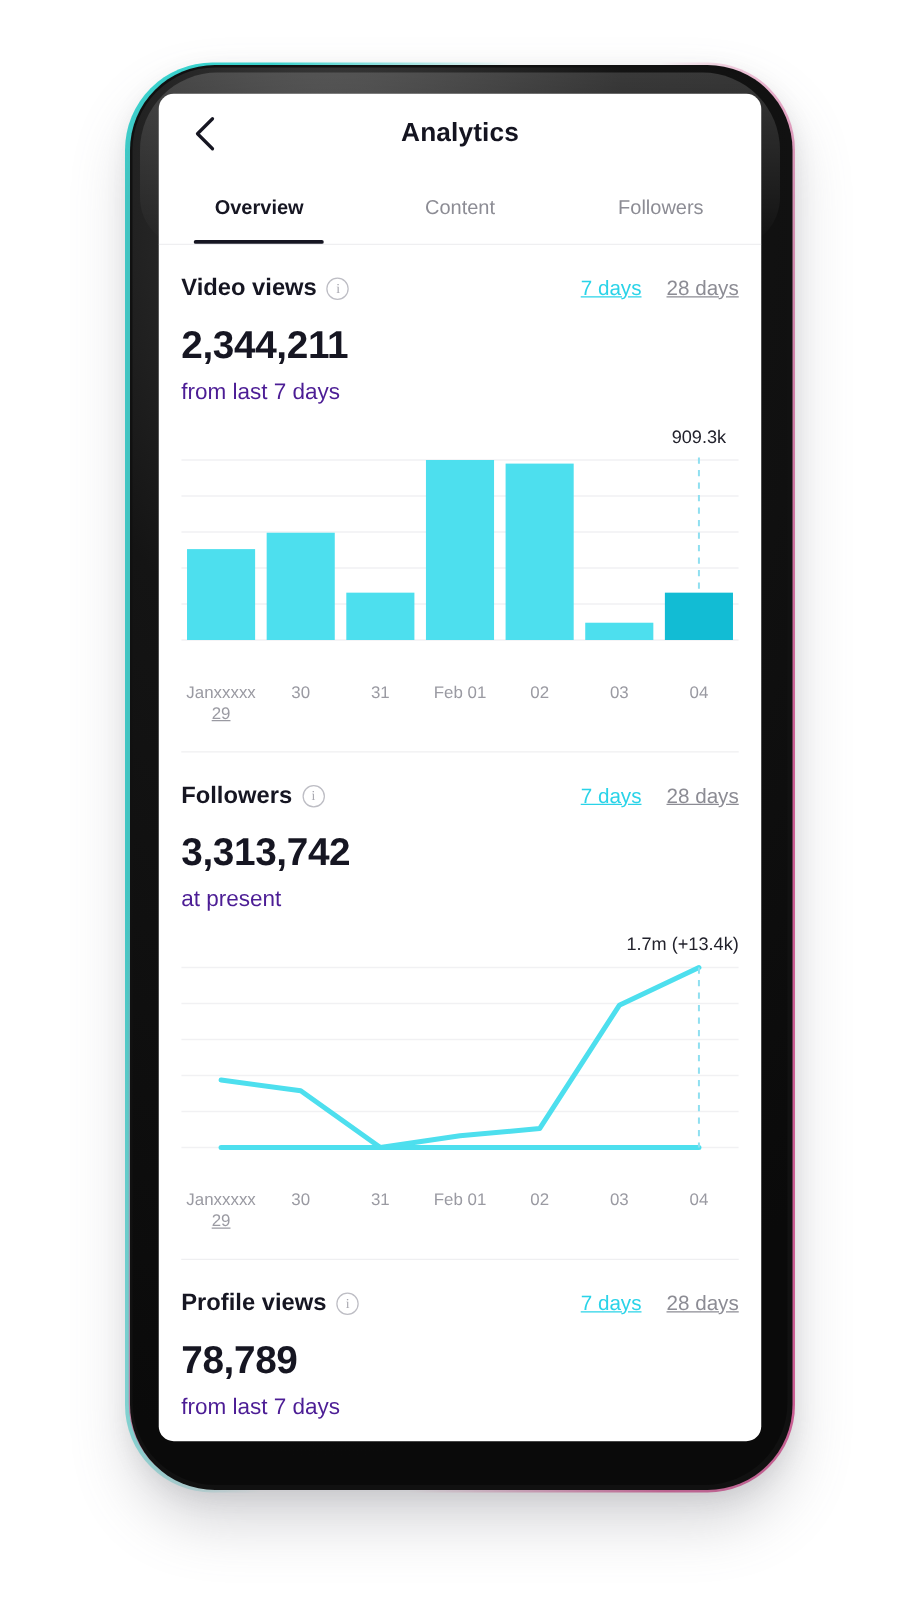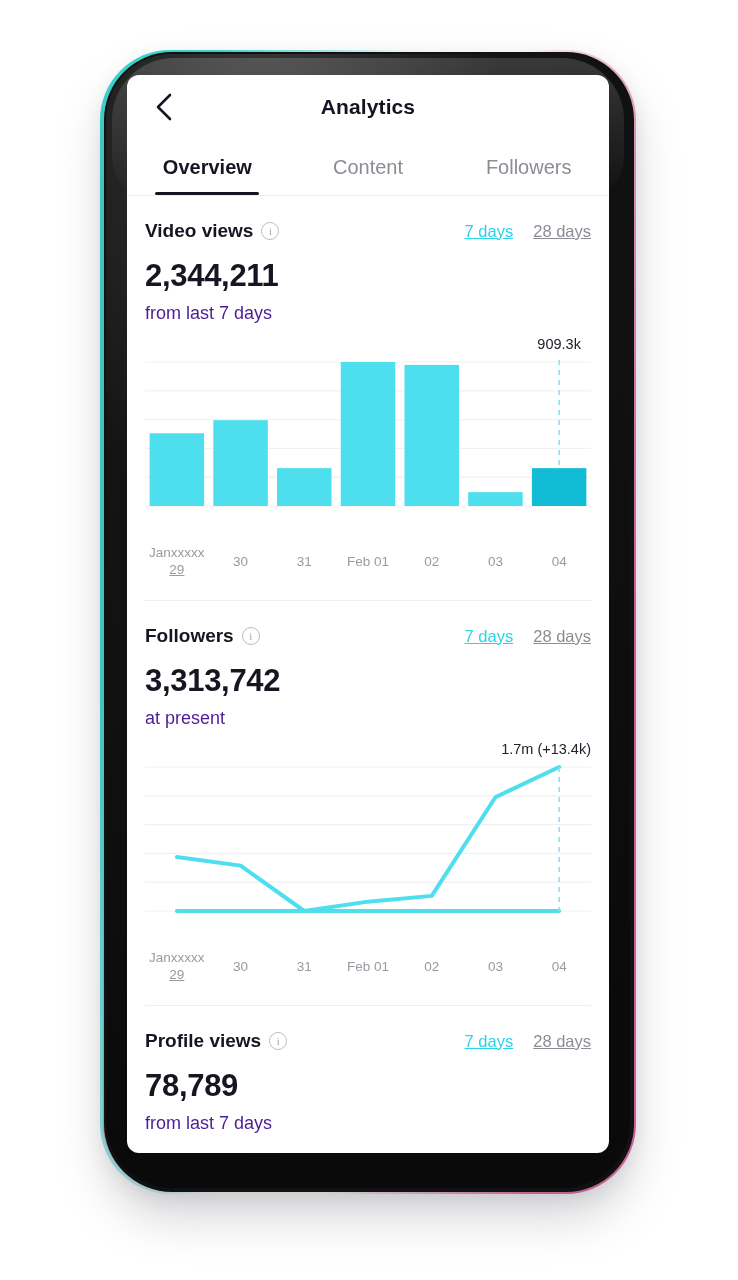--- a/index.html
+++ b/index.html
@@ -61,7 +61,7 @@
   .tabs { display:flex; height:56px; position:relative; }
   .tab {
     flex:1; display:flex; align-items:center; justify-content:center;
-    font-size:20px; color:#8c8c94; cursor:pointer; position:relative;
+    font-size:16px; color:#8c8c94; cursor:pointer; position:relative;
   }
   .tab.active { color:#161622; font-weight:bold; }
   .tab.active::after {

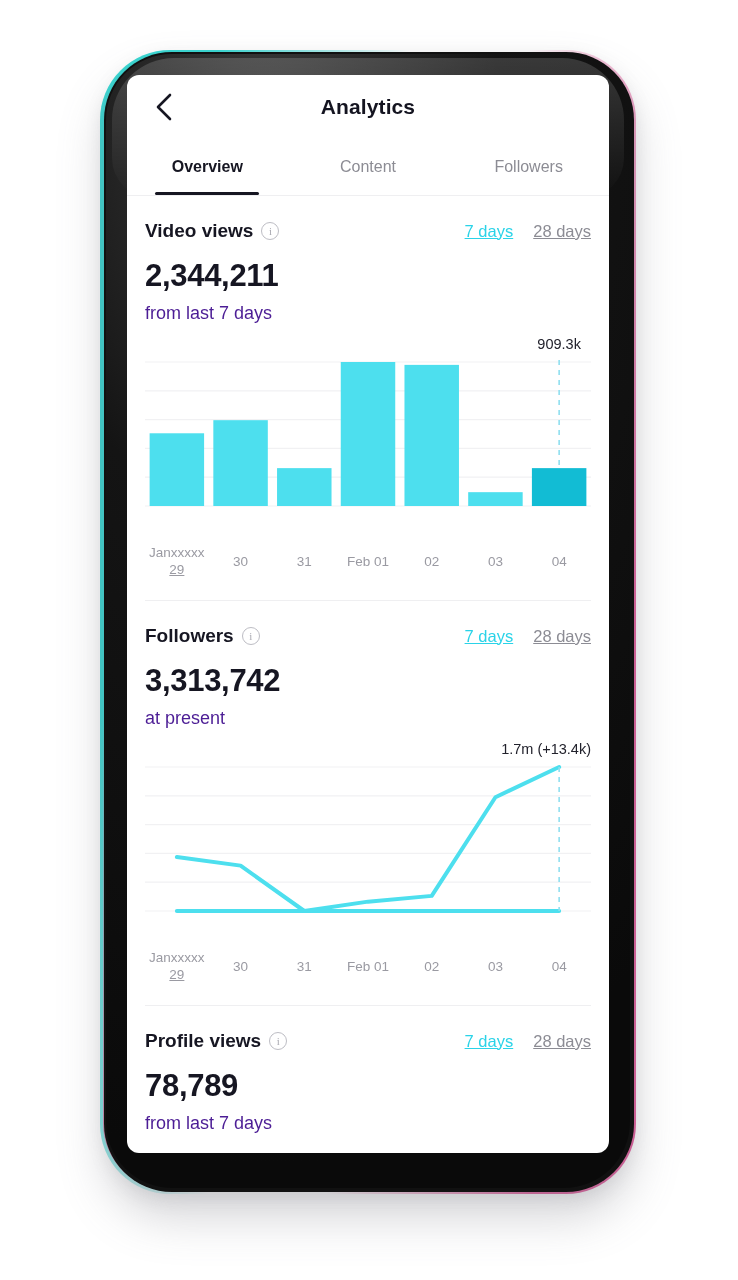--- a/index.html
+++ b/index.html
@@ -92,7 +92,7 @@
   .metric-sub { font-size:18px; color:#4c1d95; margin-top:9px; }
 
   
-  .chart-wrap { position:relative; margin-top:12px; height:196px; }
+  .chart-wrap { position:relative; margin-top:18px; height:196px; }
   .chart-wrap.line { height:196px; }
   .chart-svg { display:block; width:100%; height:100%; }
   .peak-label {

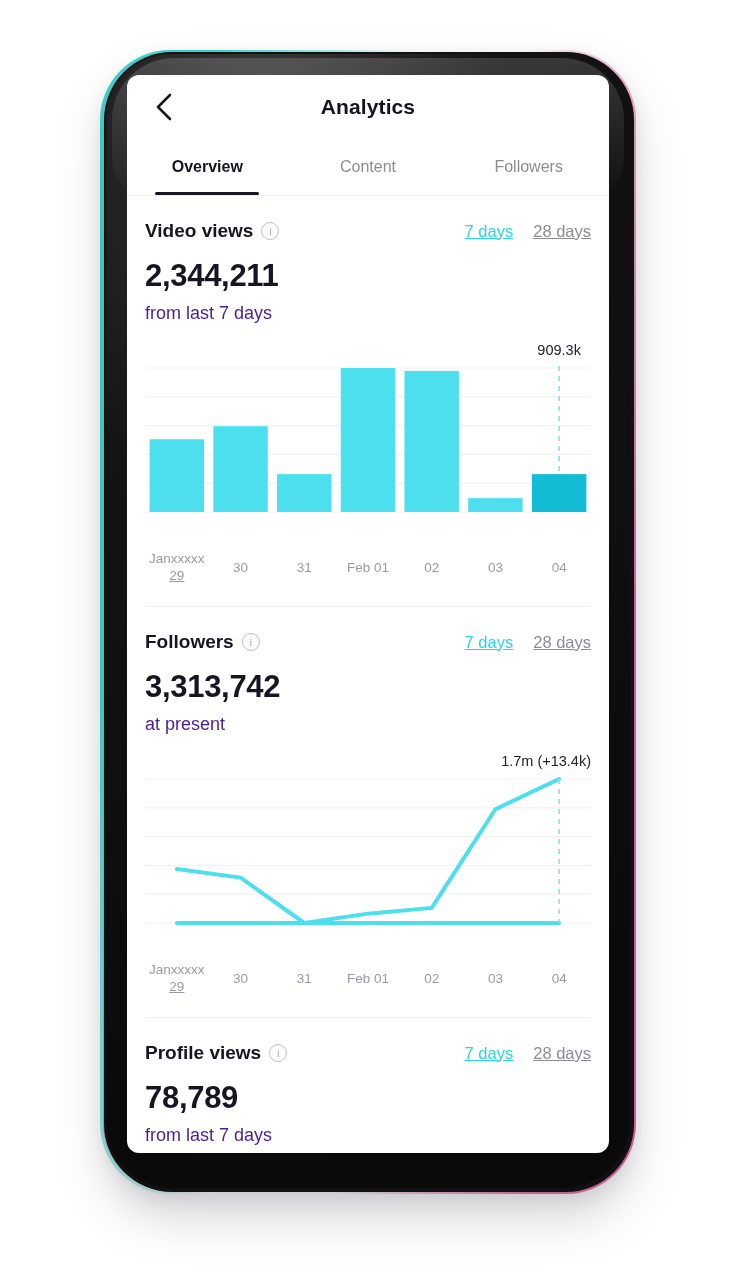--- a/index.html
+++ b/index.html
@@ -98,7 +98,7 @@
   .peak-label {
     position:absolute; font-size:14.5px; color:#22222c; white-space:nowrap;
   }
-  .axis-row { display:flex; margin-top:12px;align-items:center; }
+  .axis-row { display:flex; margin-top:7px; }
   .axis-cell {
     flex:1; text-align:center; font-size:13.5px; color:#9a9aa2; line-height:17px;
   }

